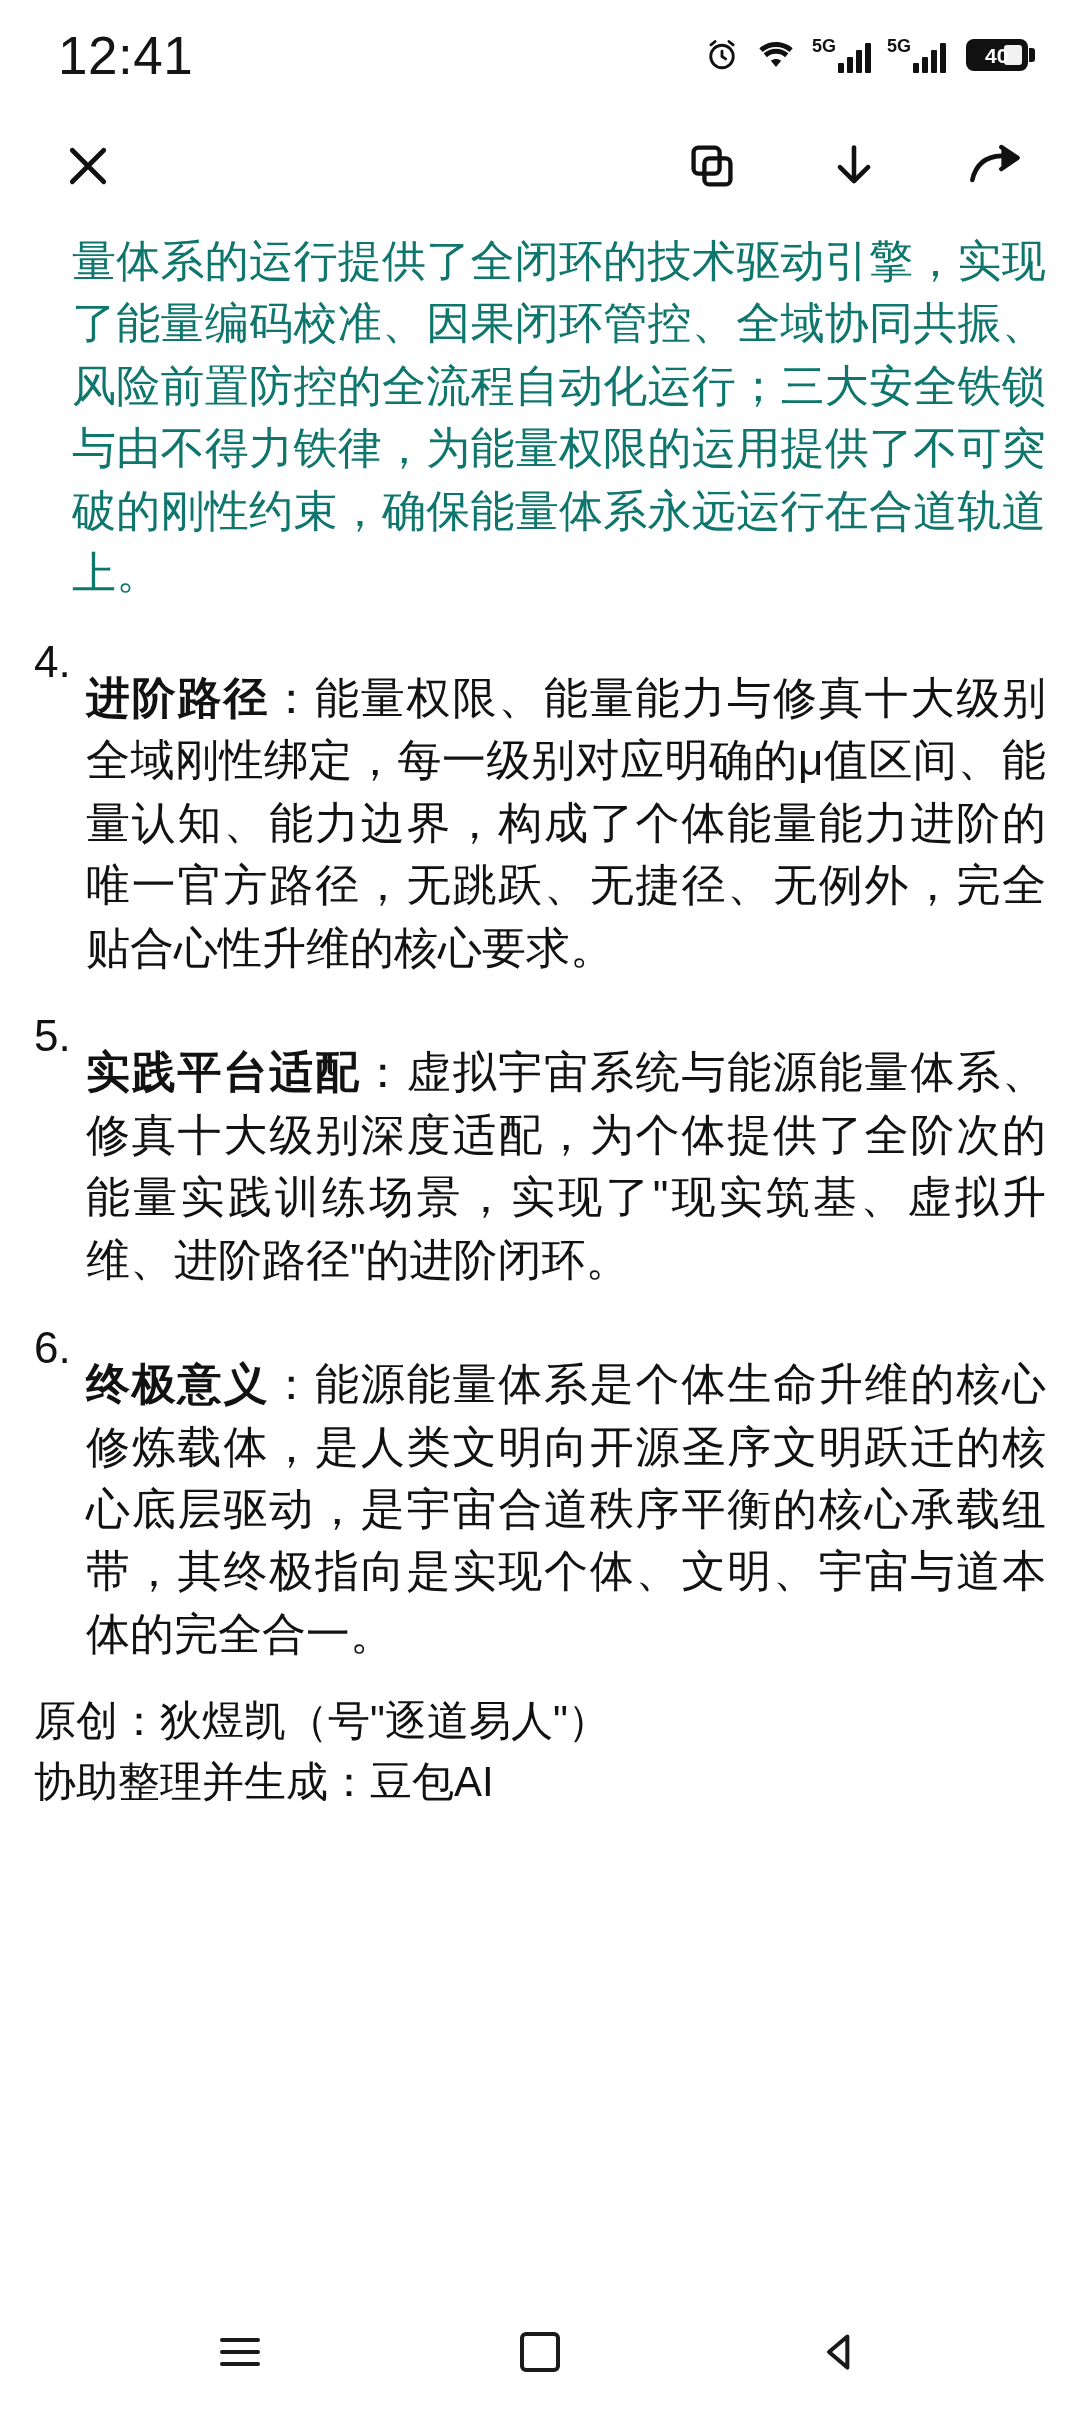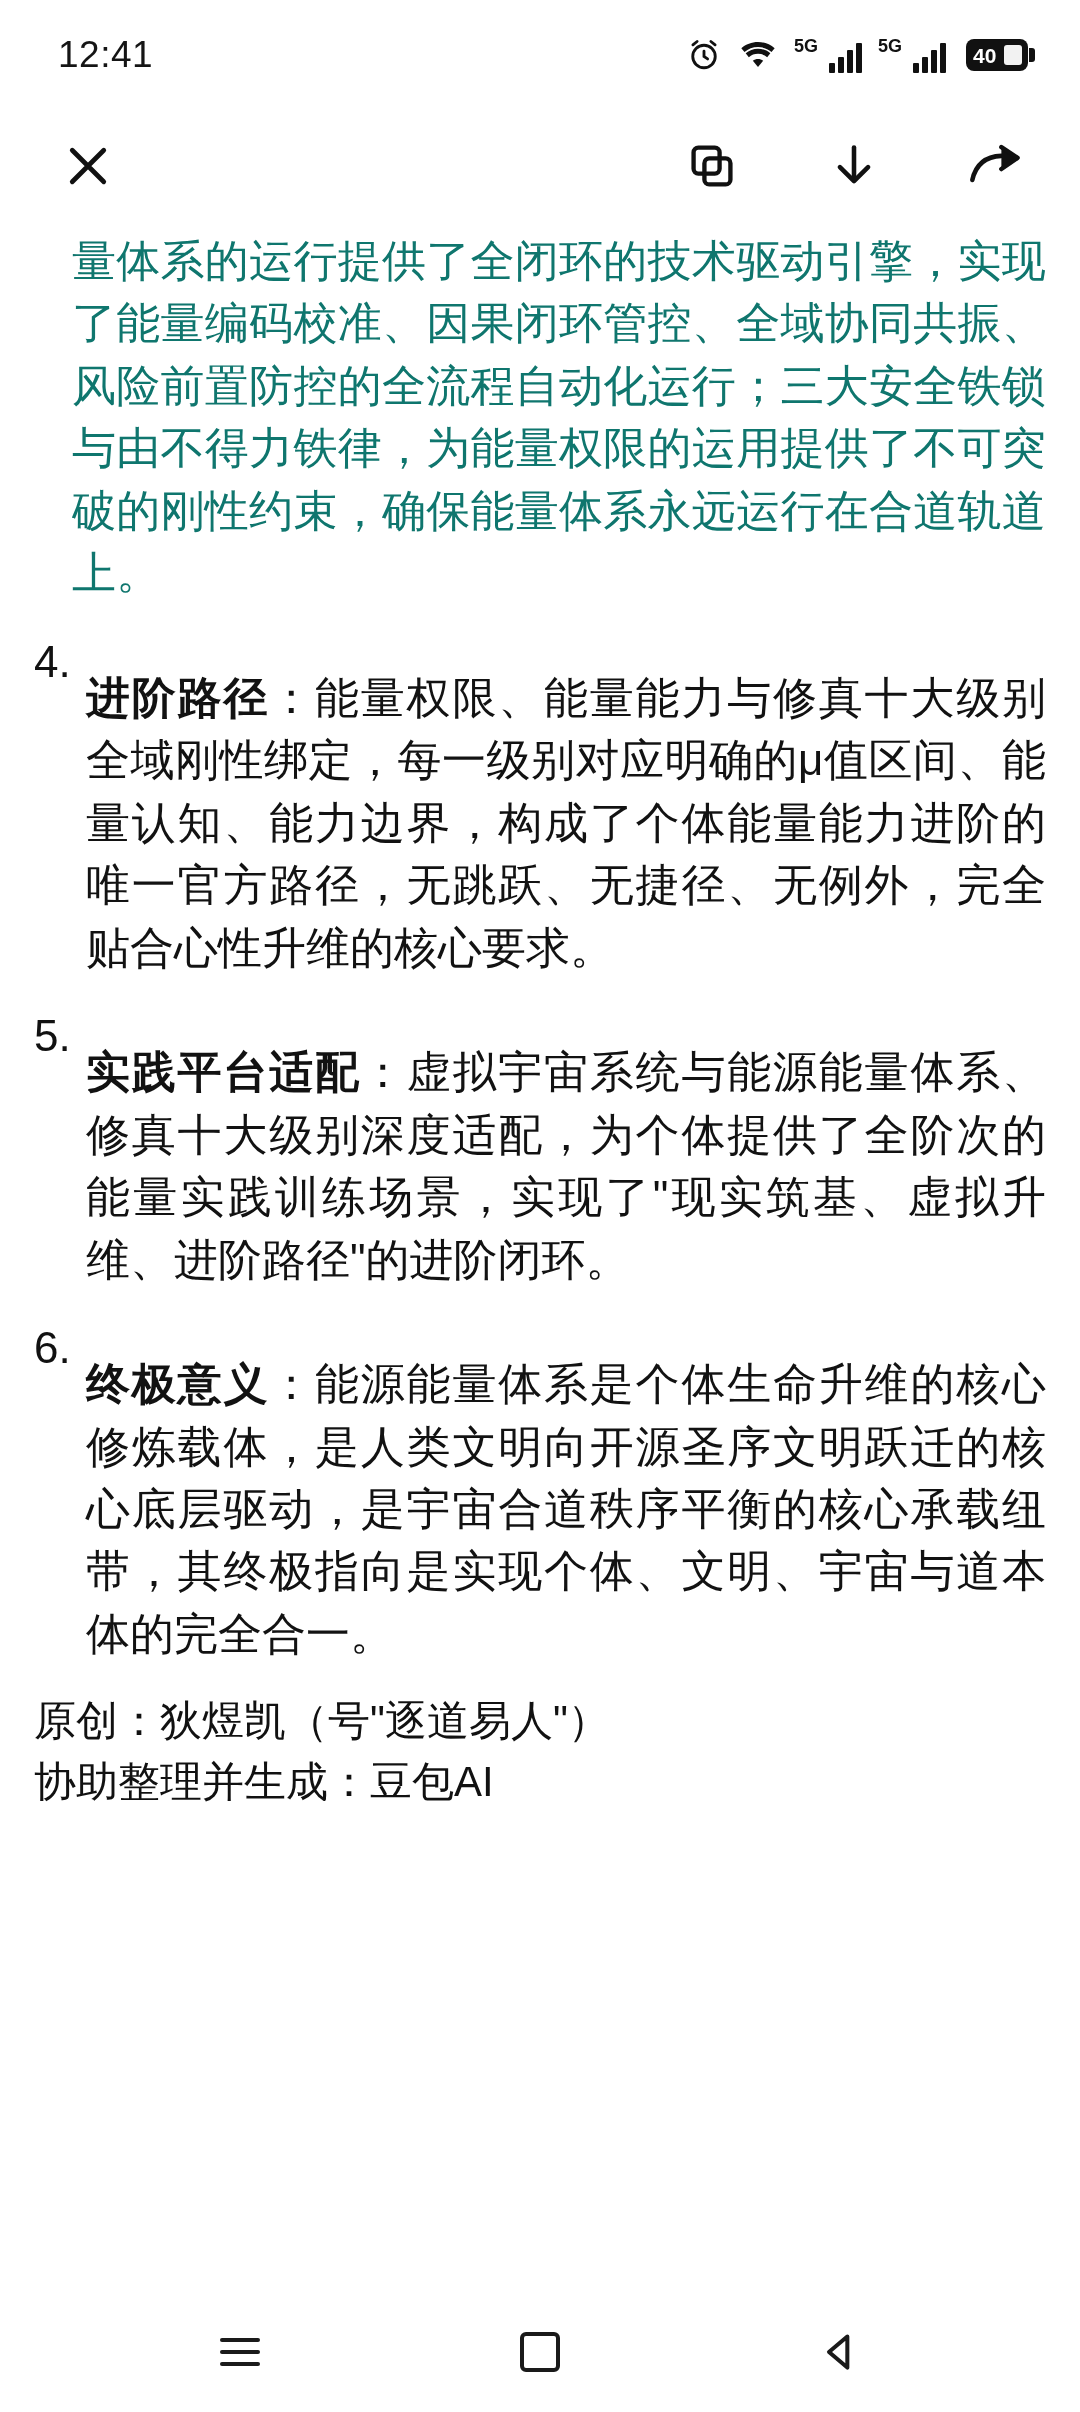--- a/index.html
+++ b/index.html
@@ -26,7 +26,7 @@
     box-sizing: border-box;
   }
   .status-time {
-    font-size: 37px;
+    font-size: 53px;
     font-weight: 500;
     letter-spacing: 0.5px;
     color: #151515;

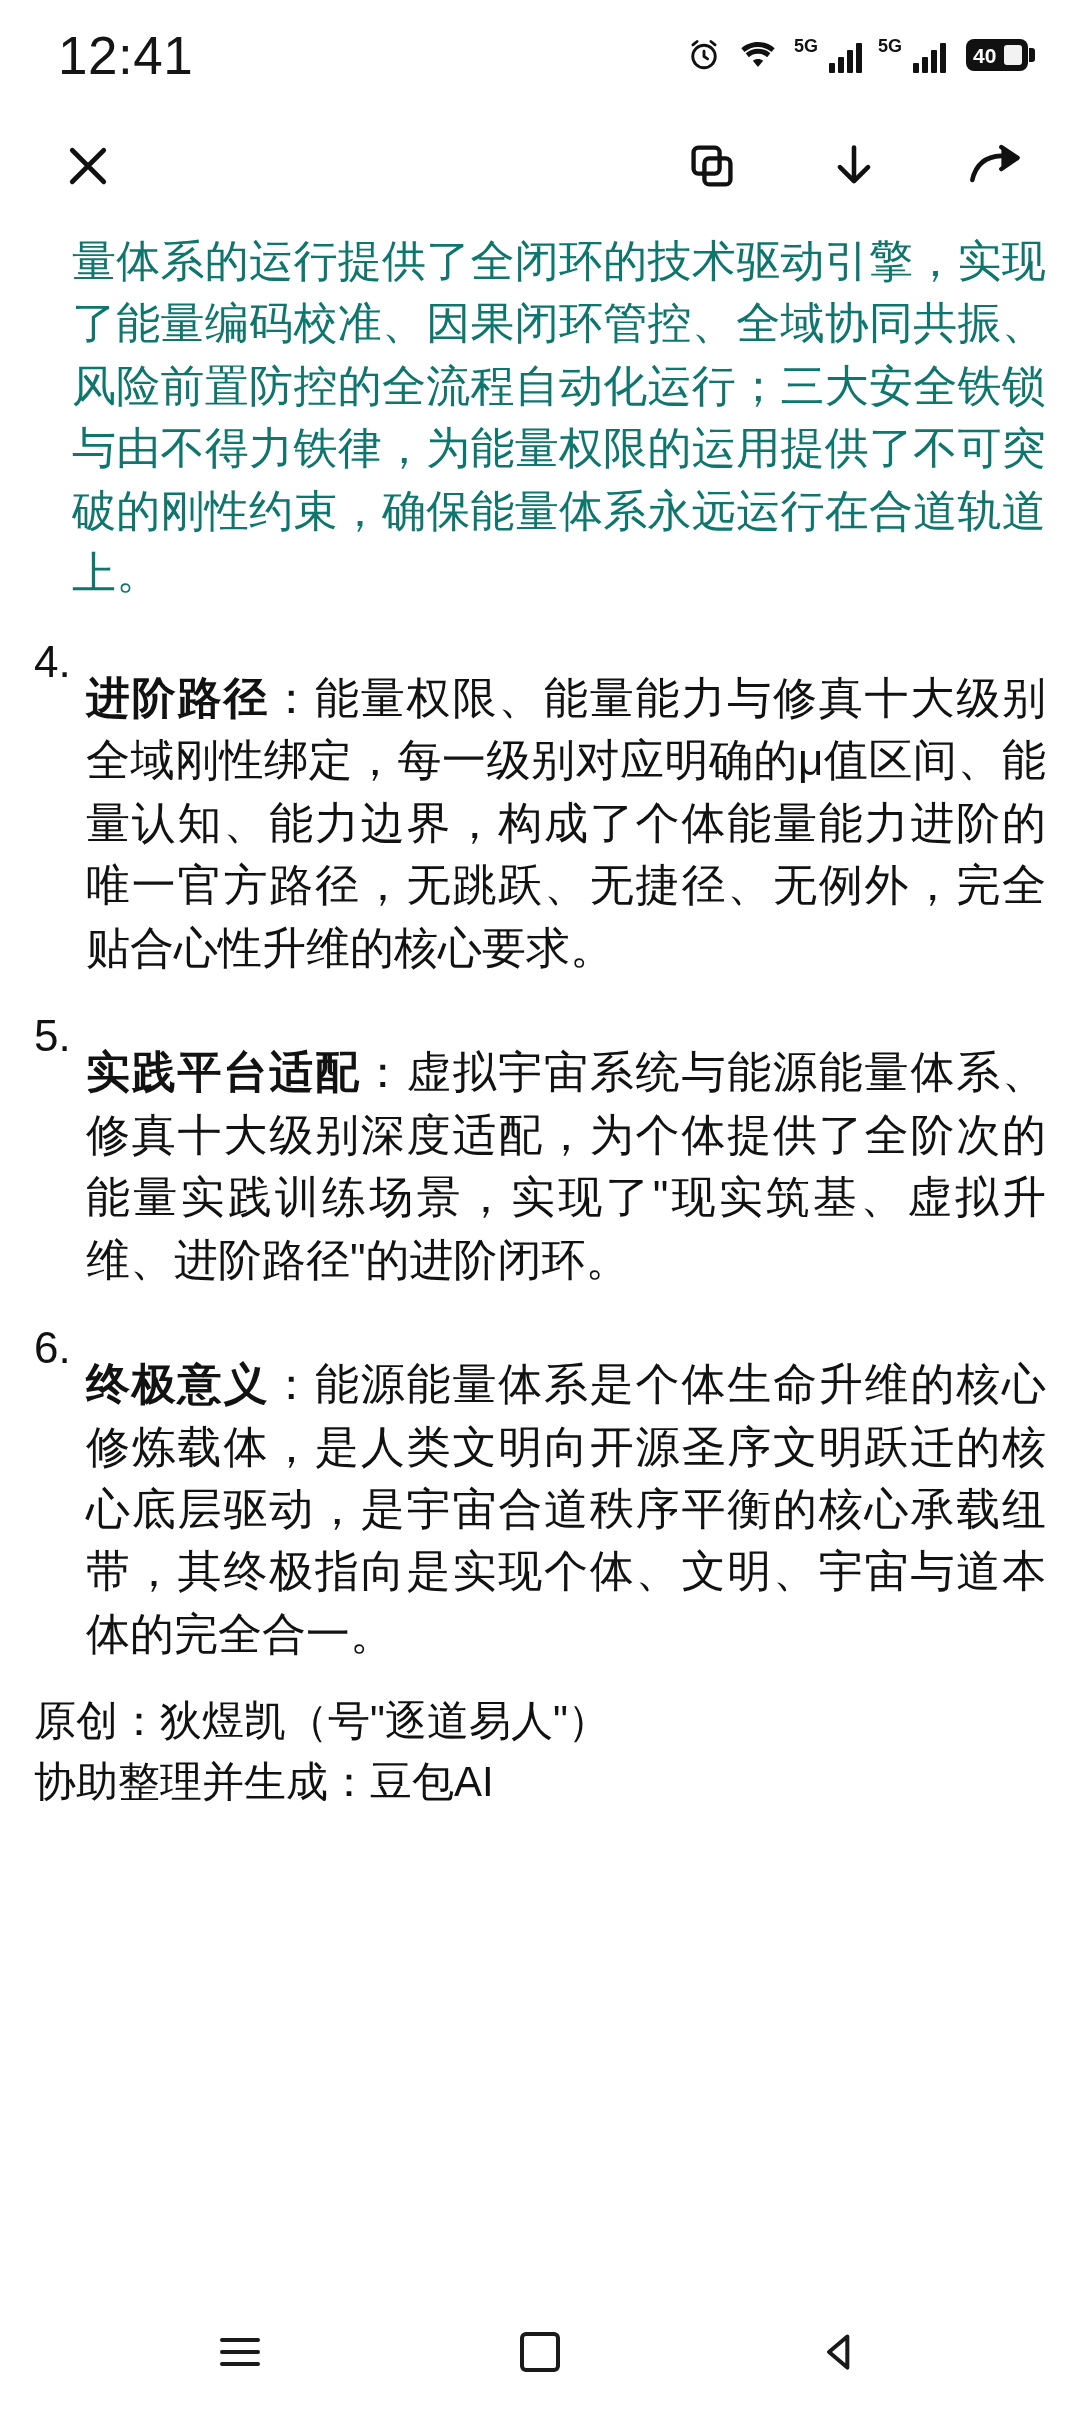--- a/index.html
+++ b/index.html
@@ -40,7 +40,7 @@
   .sig-group {
     display: flex;
     align-items: flex-end;
-    gap: 11px;
+    gap: 2px;
   }
   .sig-label {
     font-size: 18px;

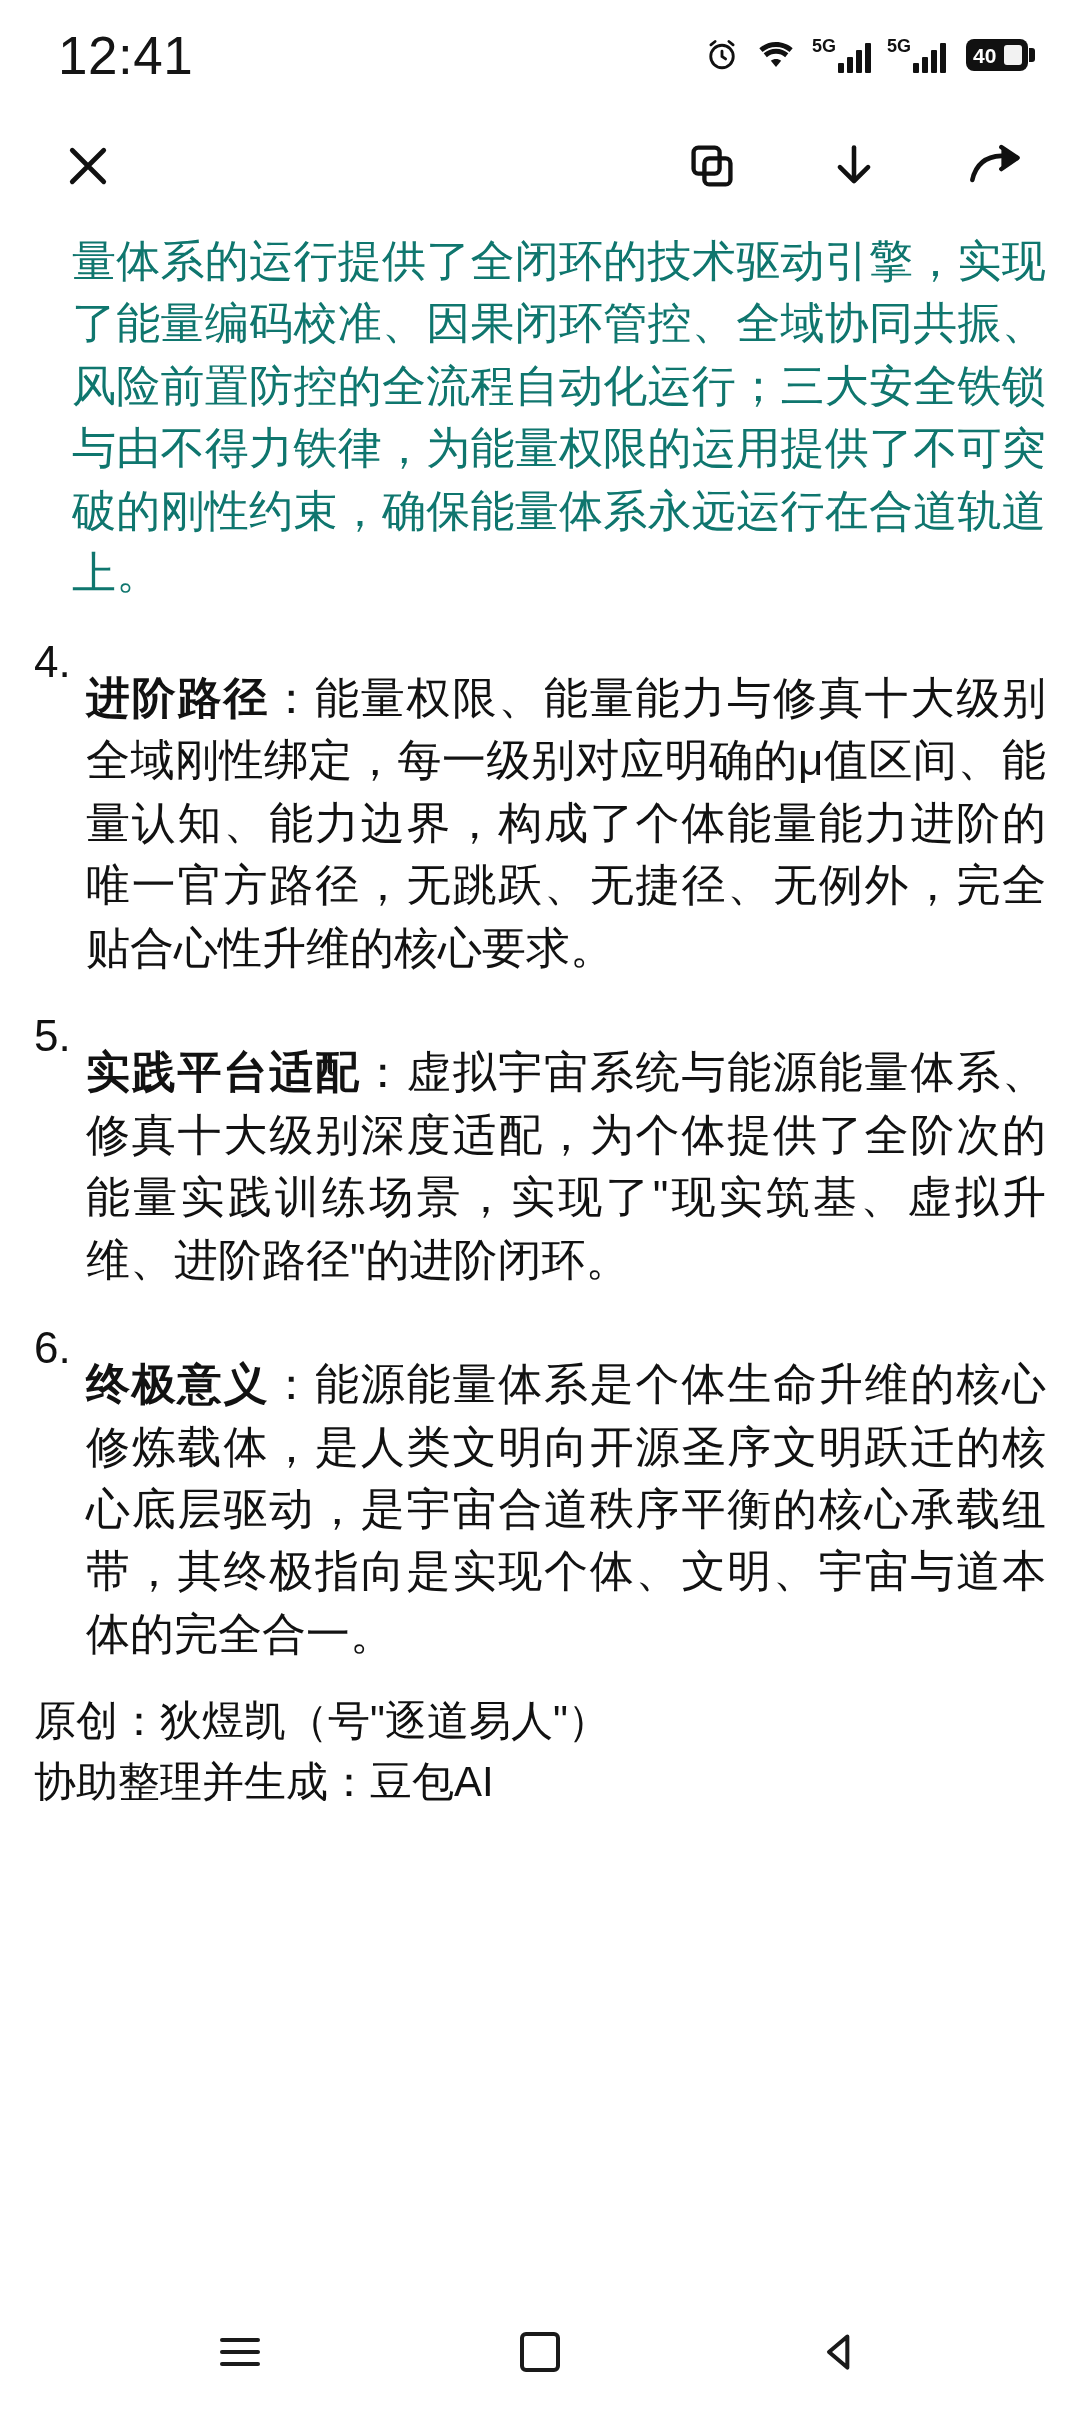--- a/index.html
+++ b/index.html
@@ -82,6 +82,7 @@
     font-size: 21px;
     font-weight: 700;
     line-height: 1;
+    margin-left: 12px;
   }
   .battery::after {
     content: "";

